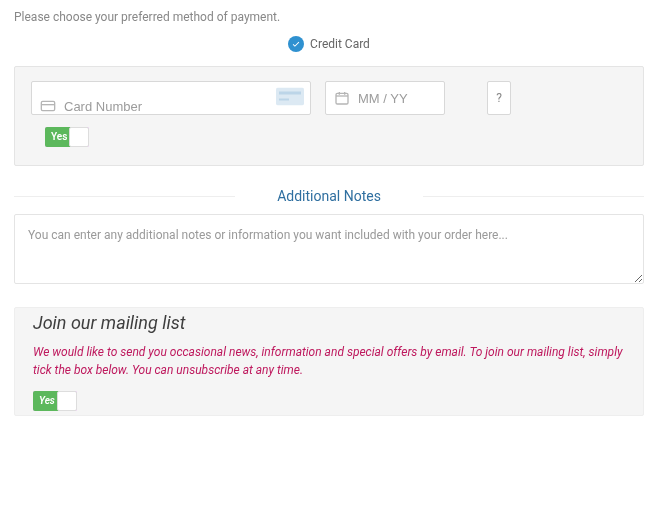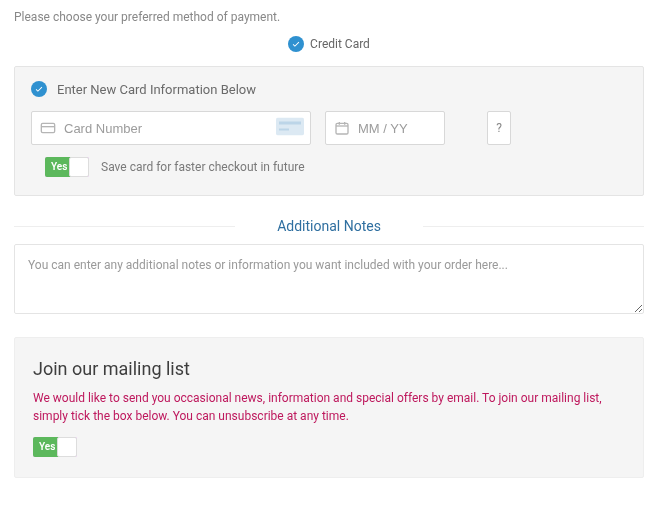--- a/index.html
+++ b/index.html
@@ -91,14 +91,6 @@
 </div>
 
 <div class="card-panel">
-  <div class="panel-head">
-    <span class="radio-check">
-      <svg viewBox="0 0 16 16">
-          <path d="M6.2 10.5 3.8 8.1l-1 1 3.4 3.4 7-7-1-1z"></path>
-        </svg>
-    </span>
-    <span class="title">Enter New Card Information Below</span>
-  </div>
 
   <div class="row">
     <div class="field cardnumber">

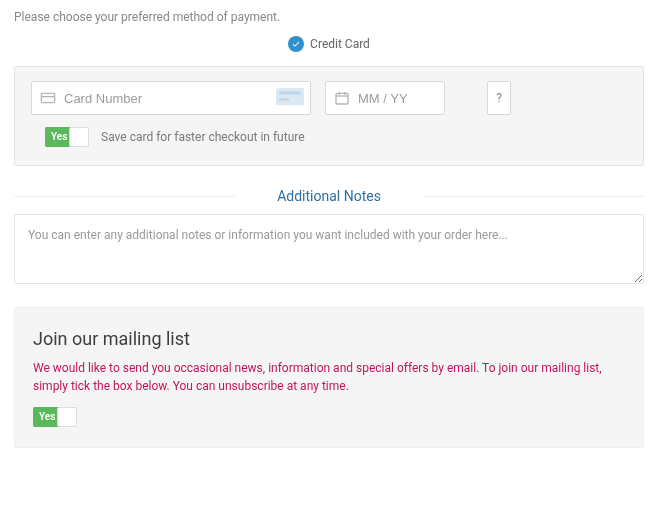--- a/index.html
+++ b/index.html
@@ -36,7 +36,7 @@
     border: none; outline: none; width: 100%; font-size: 13px; color: #555; background: transparent;
   }
   .field input::placeholder { color: #9c9c9c; }
-  .cardnumber { flex: 0 0 280px; position: relative; }
+  .cardnumber { flex: 0 0 280px; position: relative; align-items: flex-end; }
   .cardbrand { position: absolute; right: 6px; top: 50%; transform: translateY(-50%); }
   .expiry { flex: 0 0 120px; }
   .cvvwrap { flex: 0 0 140px; display: flex; gap: 6px; margin-left: auto; }

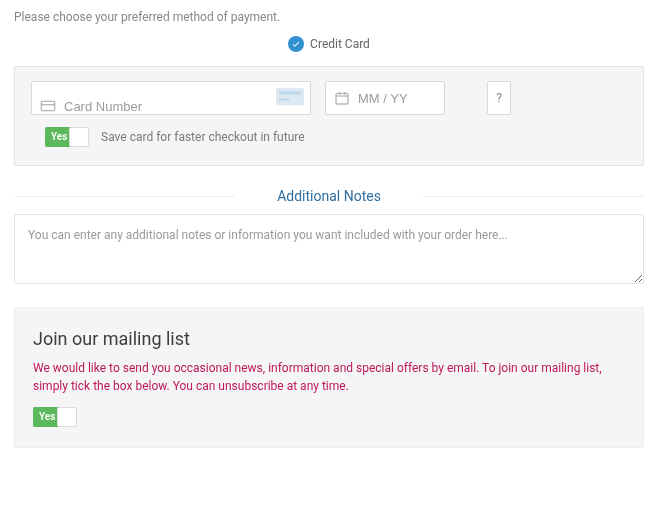--- a/index.html
+++ b/index.html
@@ -127,7 +127,6 @@
         <span class="label-yes">Yes</span>
         <span class="knob"></span>
       </span>
-      <span class="txt">Save card for faster checkout in future</span>
     </div>
   </div>
 </div>

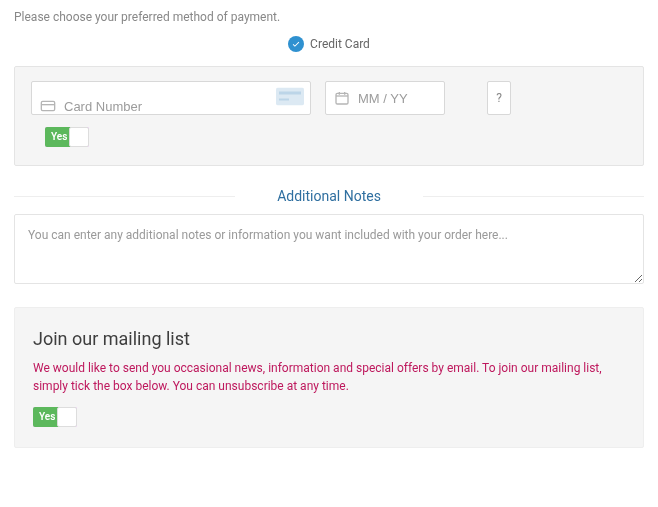--- a/index.html
+++ b/index.html
@@ -66,7 +66,8 @@
   .notes::placeholder { color: #9a9a9a; }
   .mailing {
     margin-top: 20px; background: #f5f5f5; border: 1px solid #eee; border-radius: 2px;
-    padding: 20px 18px;
+    padding: 4px 18px;
+    font-style: italic;
   }
   .mailing h3 { font-weight: 400; font-size: 18px; color: #3e3e3e; margin-bottom: 10px; }
   .mailing p { font-size: 12px; color: #be185d; line-height: 1.5; margin-bottom: 12px; }

